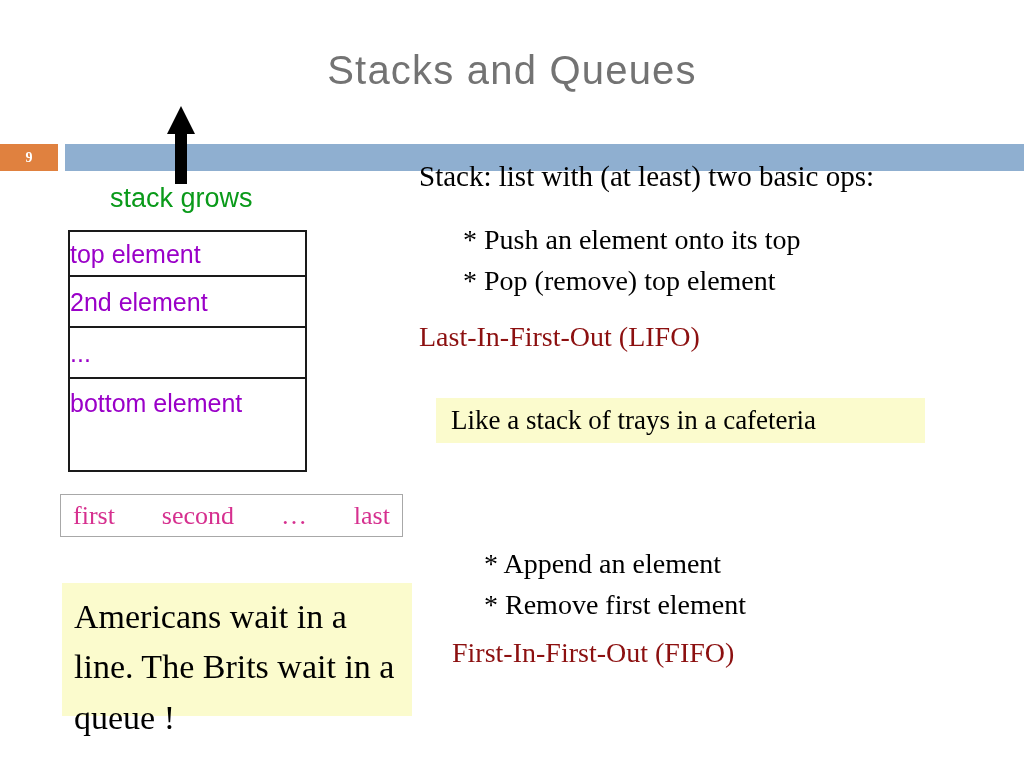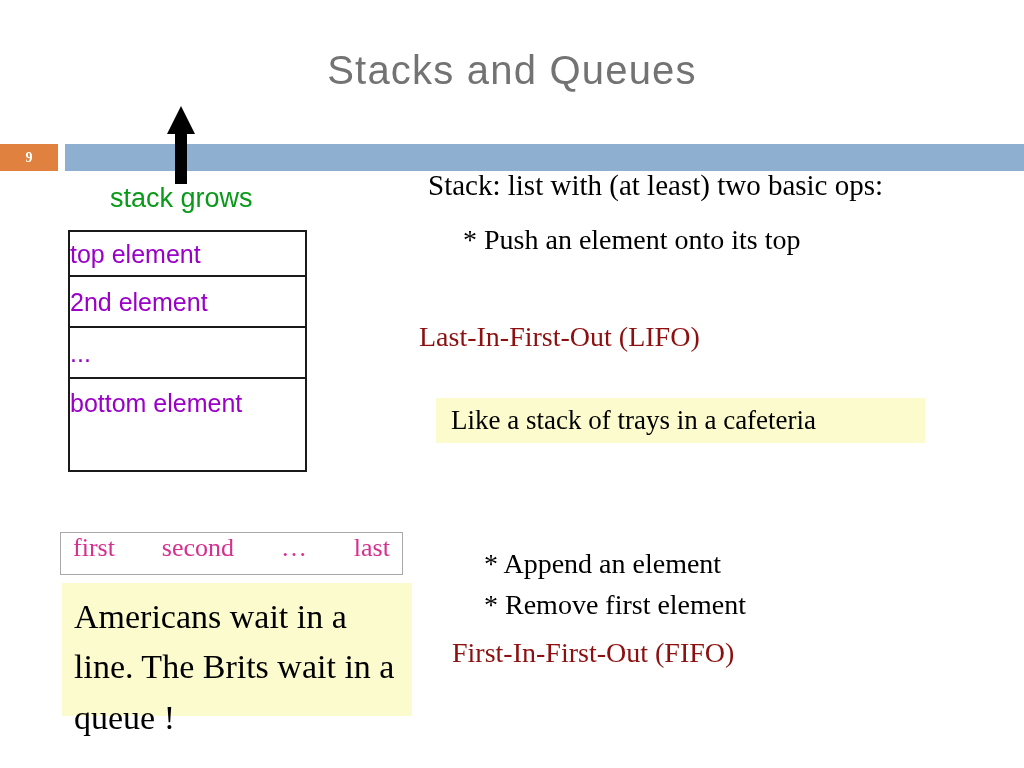--- a/index.html
+++ b/index.html
@@ -170,7 +170,7 @@
   .rt-bullet { font-size: 28px; margin-left: 16px; }
   .rt-acronym { font-size: 28px; color: #8c1010; }
 
-  #stack-heading   { left: 419px; top: 169px; margin-left: 9px; }
+  #stack-heading   { left: 419px; top: 160px; }
   #stack-op-1      { left: 447px; top: 224px; }
   #stack-op-2      { left: 447px; top: 265px; }
   #lifo            { left: 419px; top: 321px; }

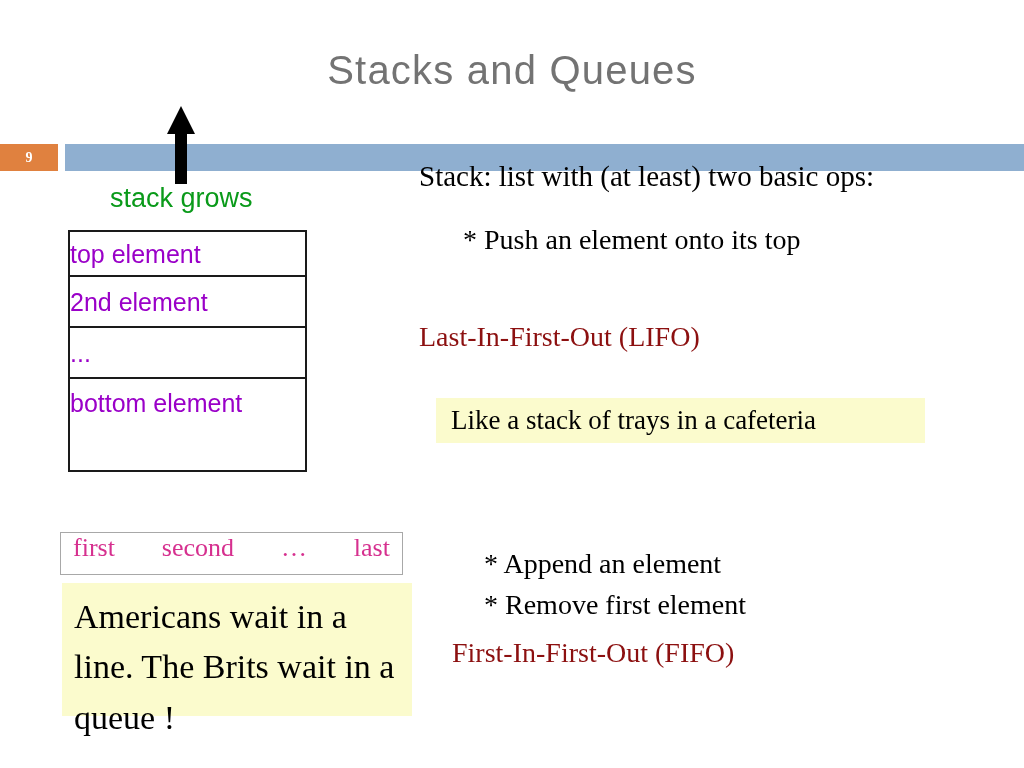--- a/index.html
+++ b/index.html
@@ -215,6 +215,7 @@
 
   <div class="rt rt-head" id="stack-heading">Stack: list with (at least) two basic ops:</div>
   <div class="rt rt-bullet" id="stack-op-1">* Push an element onto its top</div>
+  <div class="rt rt-bullet" id="stack-op-2">* Pop (remove) top element</div>
   <div class="rt rt-acronym" id="lifo">Last-In-First-Out (LIFO)</div>
 
   <div class="callout" id="callout-cafeteria">Like a stack of trays in a cafeteria</div>

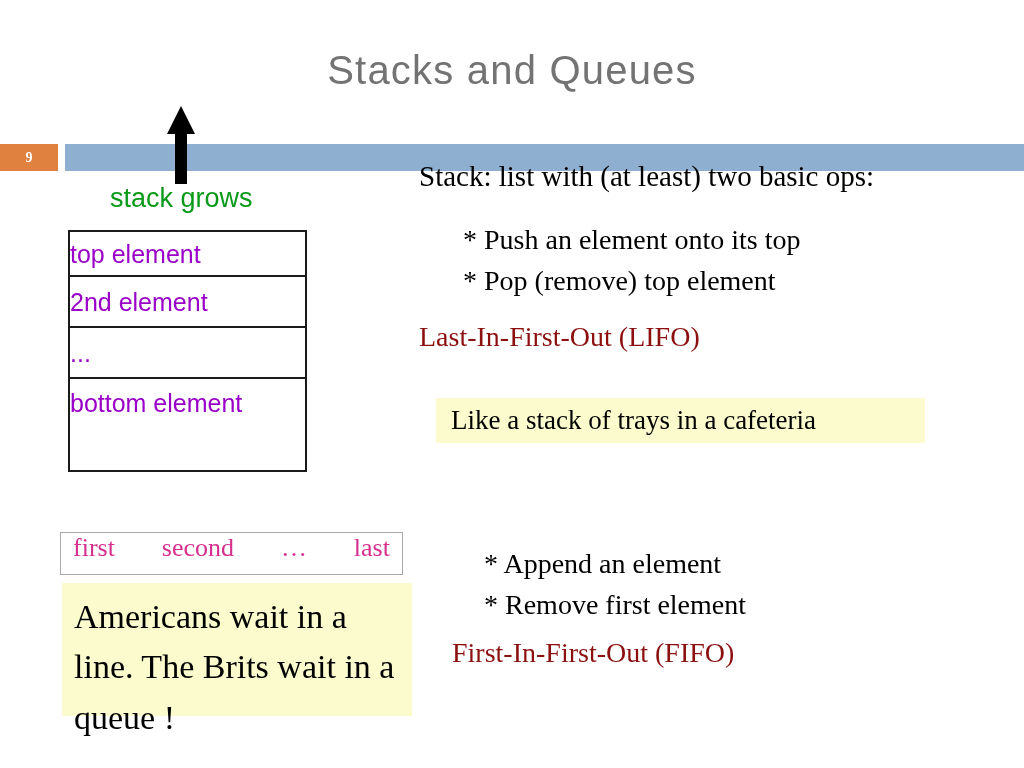--- a/index.html
+++ b/index.html
@@ -113,13 +113,14 @@
   .queue-box {
     position: absolute;
     left: 60px;
-    top: 532px;
+    top: 494px;
     width: 343px;
     height: 43px;
     box-sizing: border-box;
     border: 1px solid #a8a8a8;
     background: #ffffff;
     display: flex;
+    align-items: center;
     justify-content: space-between;
     padding: 0 12px;
   }

